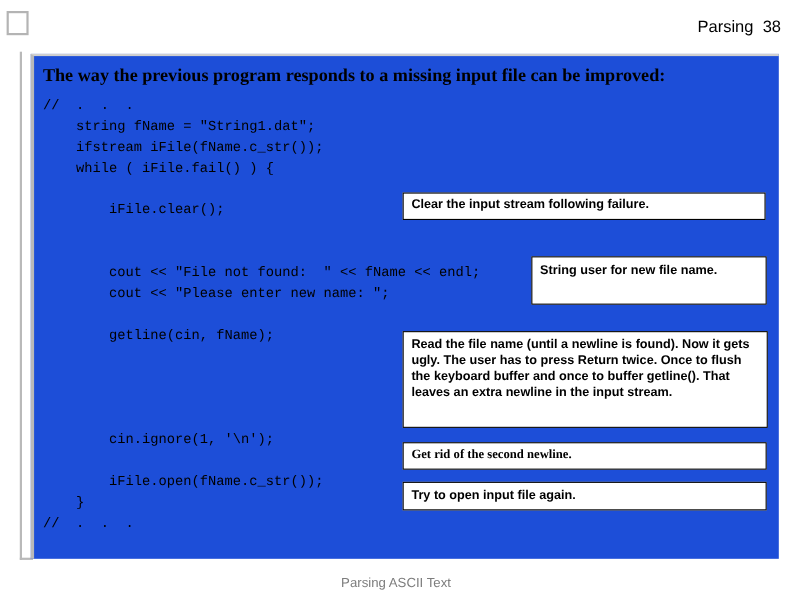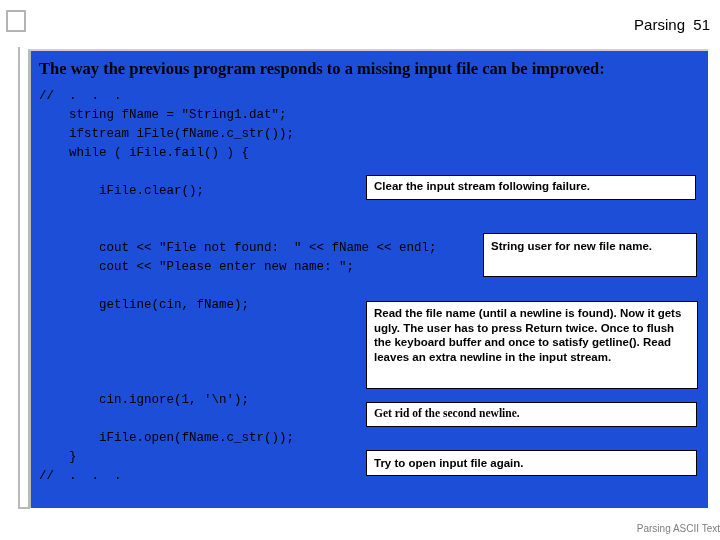--- a/index.html
+++ b/index.html
@@ -178,7 +178,7 @@
 
 <div id="slide-header">
   <div id="title-bullet"></div>
-  <div id="header-right">Parsing  51</div>
+  <div id="header-right">Parsing  38</div>
 </div>
 
 <div id="left-rail-outer"></div>

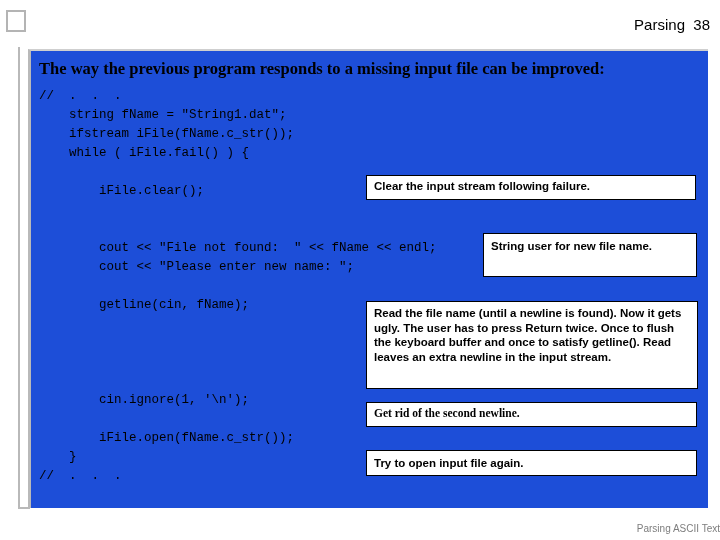--- a/index.html
+++ b/index.html
@@ -196,7 +196,7 @@
 
 <div class="callout" id="callout-prompt-user">String user for new file name.</div>
 
-<div class="callout" id="callout-read-filename">Read the file name (until a newline is found).  Now it gets ugly.  The user has to press Return twice.  Once to flush the keyboard buffer and once to satisfy getline().  Read leaves an extra newline in the input stream.</div>
+<div class="callout" id="callout-read-filename">Read the file name (until a newline is found).  Now it gets ugly.  The user has to press Return twice.  Once to flush the keyboard buffer and once to buffer getline().  That leaves an extra newline in the input stream.</div>
 
 <div class="callout" id="callout-second-newline">Get rid of the second newline.</div>
 

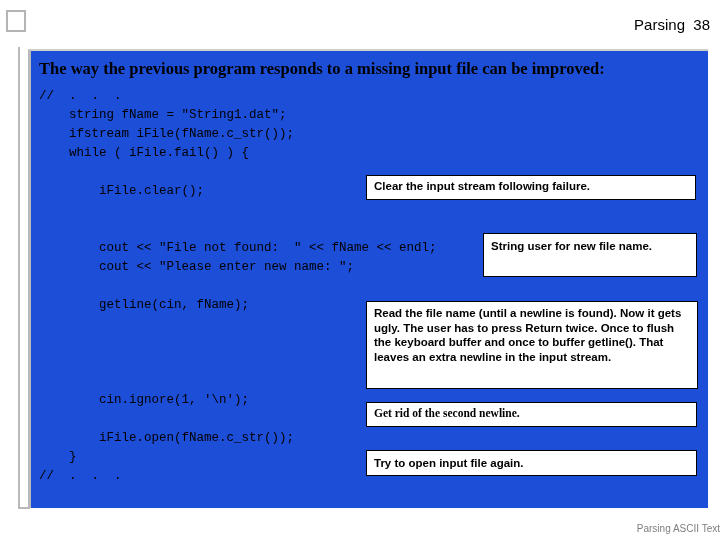--- a/index.html
+++ b/index.html
@@ -159,7 +159,6 @@
     width: 331px;
     height: 26px;
     padding-top: 5px;
-    margin-top: 12px;
   }
 
   

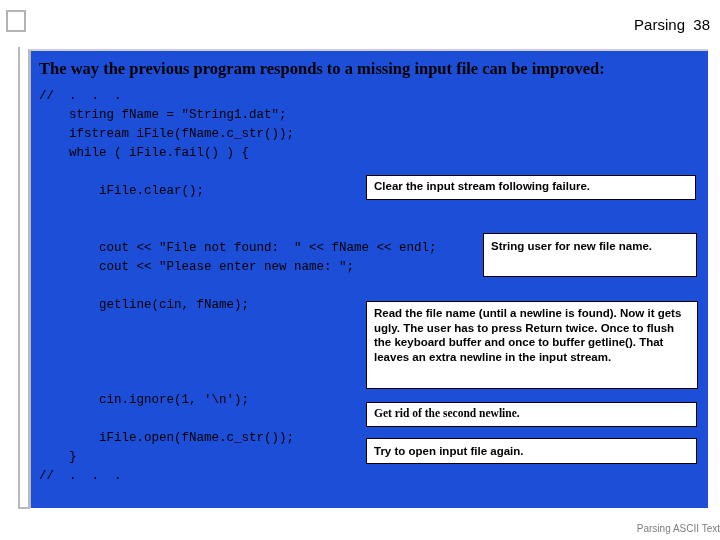--- a/index.html
+++ b/index.html
@@ -167,8 +167,8 @@
     left: 0;
     top: 523px;
     width: 720px;
-    text-align: right;
-    font-size: 10px;
+    text-align: center;
+    font-size: 12px;
     color: #7d7d7d;
   }
 </style>

